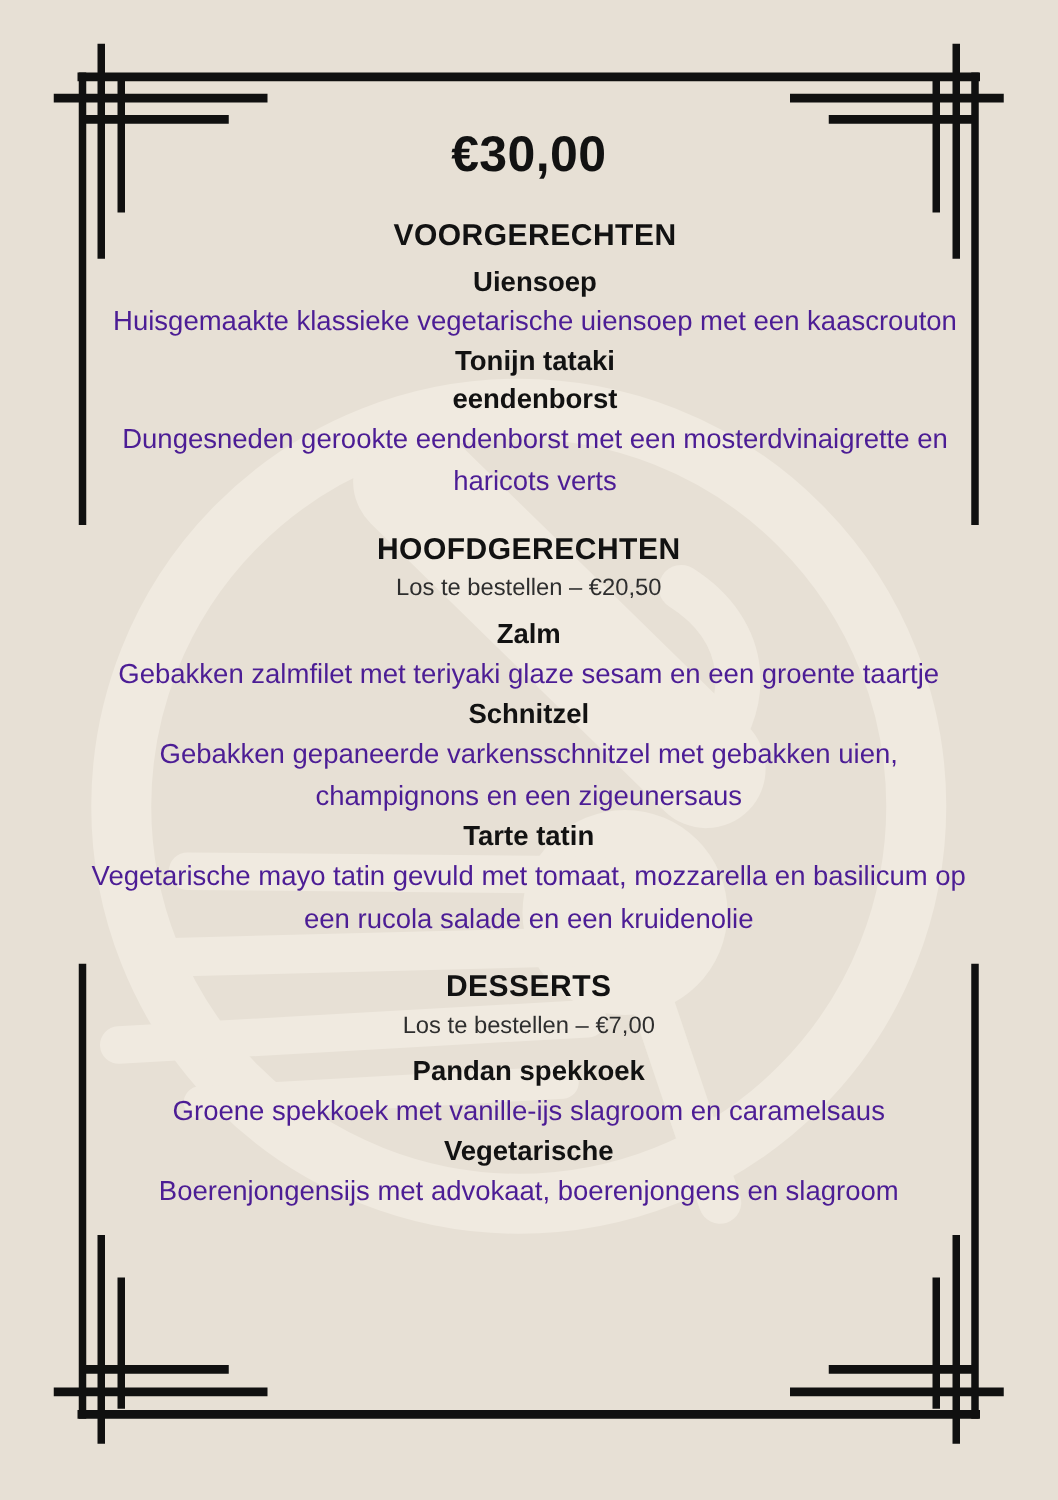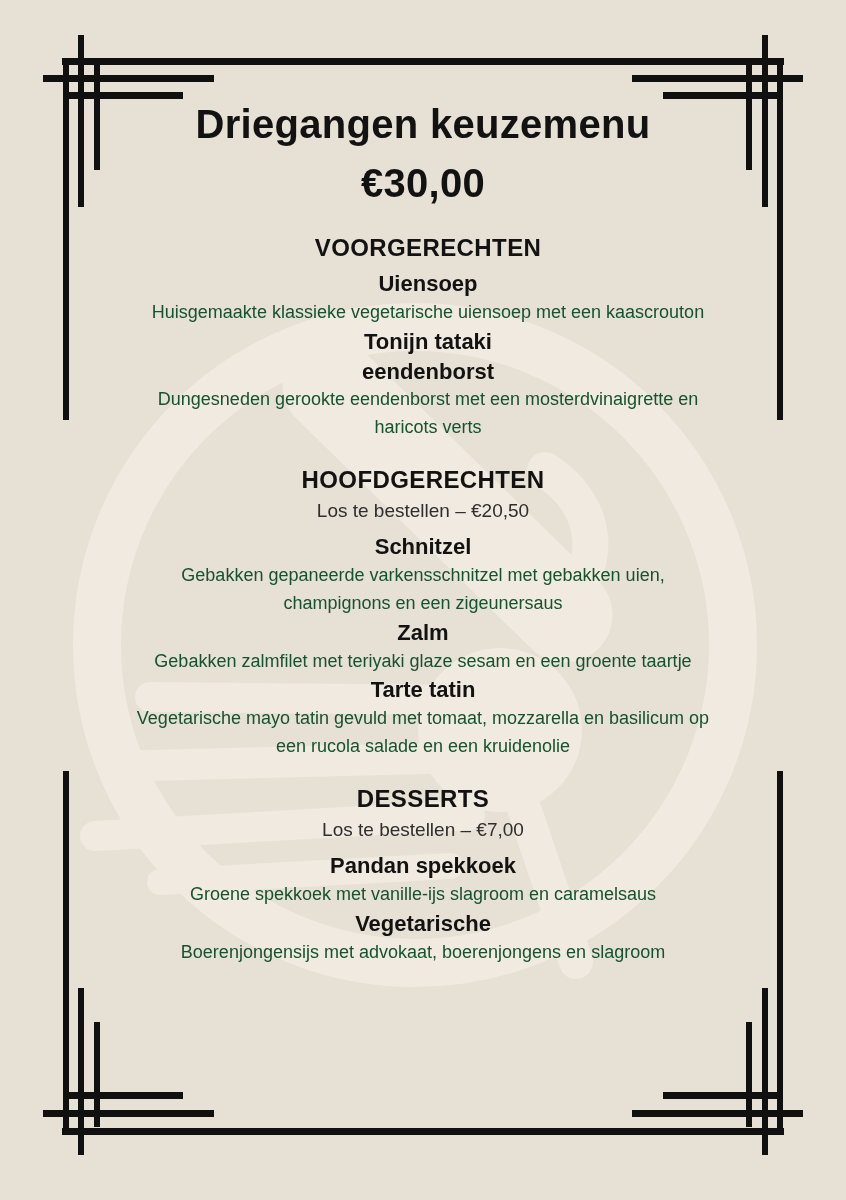--- a/index.html
+++ b/index.html
@@ -95,7 +95,6 @@
 
   <div class="content">
 
-    <div class="menu-title">Driegangen keuzemenu</div>
     <div class="menu-price">€30,00</div>
 
     <div class="section first">

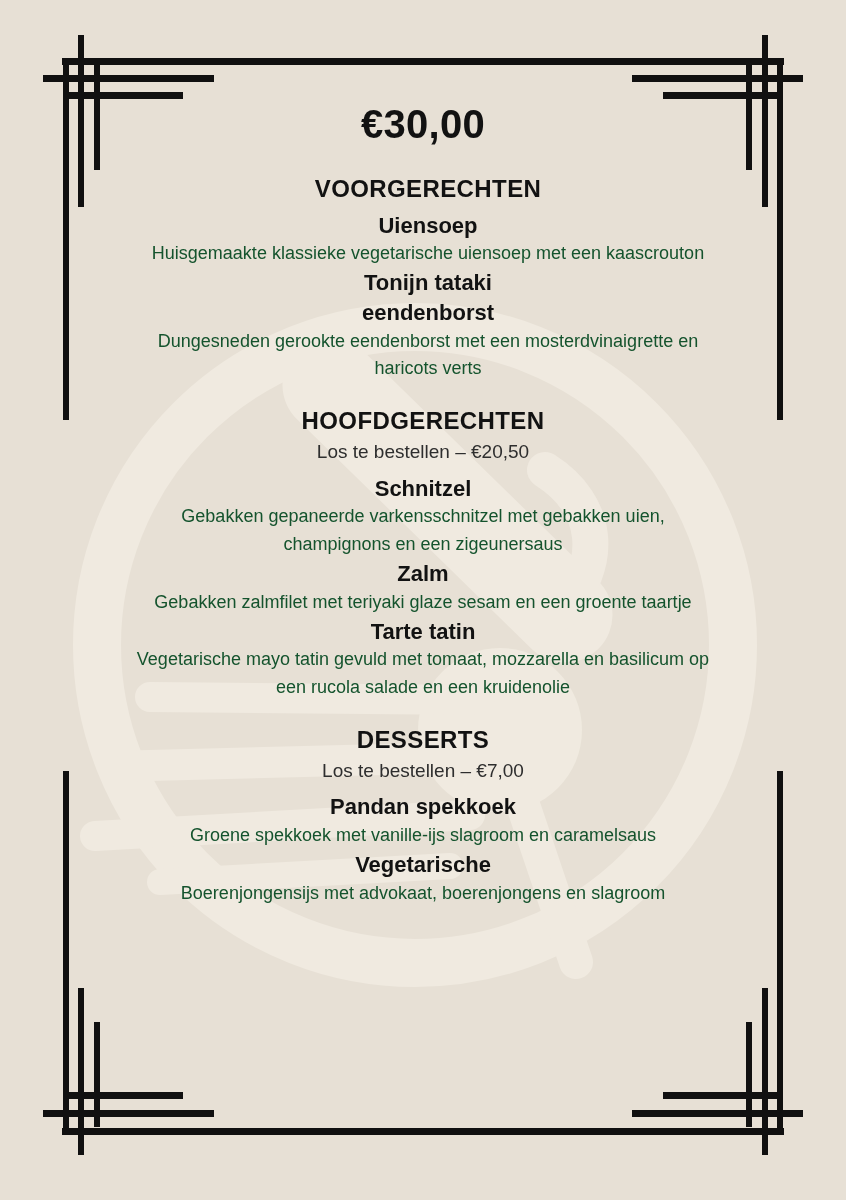--- a/index.html
+++ b/index.html
@@ -43,8 +43,8 @@
     font-size:22px; font-weight:700; line-height:1.35; color:#121212;
   }
   .item-desc {
-    font-size:18px; font-weight:400; line-height:1.55;
-    color:#14532d; white-space:pre-line;
+    font-size:22px; font-weight:400; line-height:1.55;
+    color:#4c1d95; white-space:pre-line;
   }
 </style>
 </head>

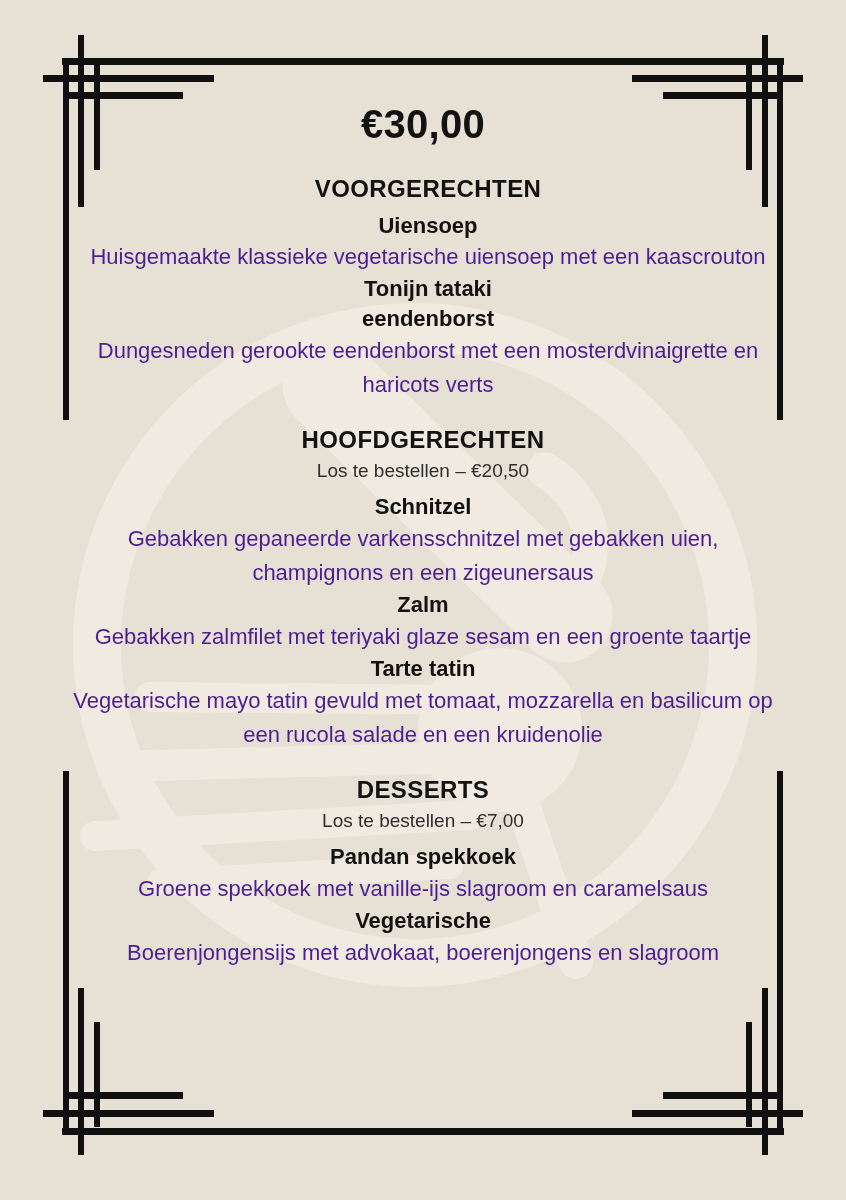--- a/index.html
+++ b/index.html
@@ -120,13 +120,13 @@
       <div class="section-subtitle">Los te bestellen – €20,50</div>
       <div class="items">
         <div>
+          <div class="item-name">Zalm</div>
+          <div class="item-desc">Gebakken zalmfilet met teriyaki glaze sesam en een groente taartje</div>
+        </div>
+        <div>
           <div class="item-name">Schnitzel</div>
           <div class="item-desc">Gebakken gepaneerde varkensschnitzel met gebakken uien,
 champignons en een zigeunersaus</div>
-        </div>
-        <div>
-          <div class="item-name">Zalm</div>
-          <div class="item-desc">Gebakken zalmfilet met teriyaki glaze sesam en een groente taartje</div>
         </div>
         <div>
           <div class="item-name">Tarte tatin</div>

